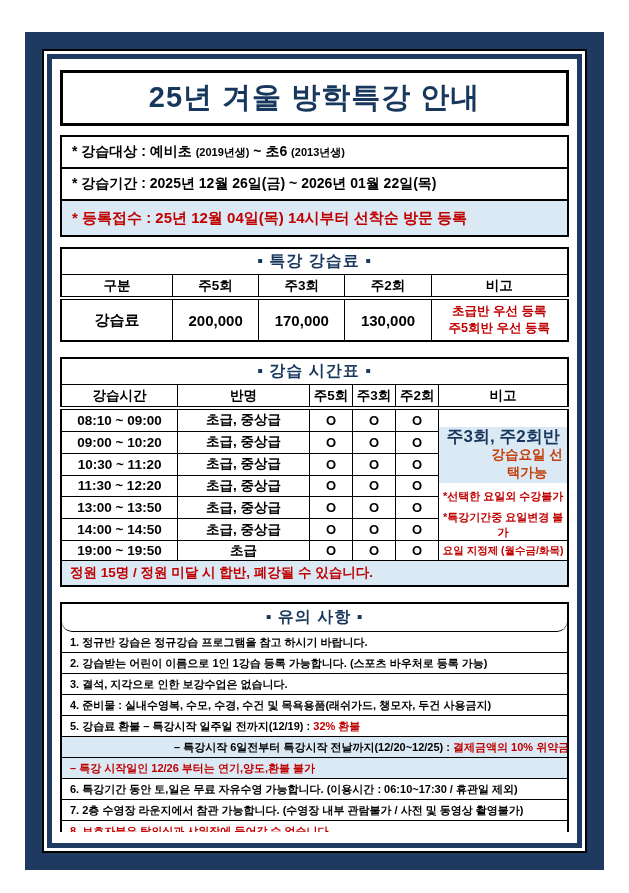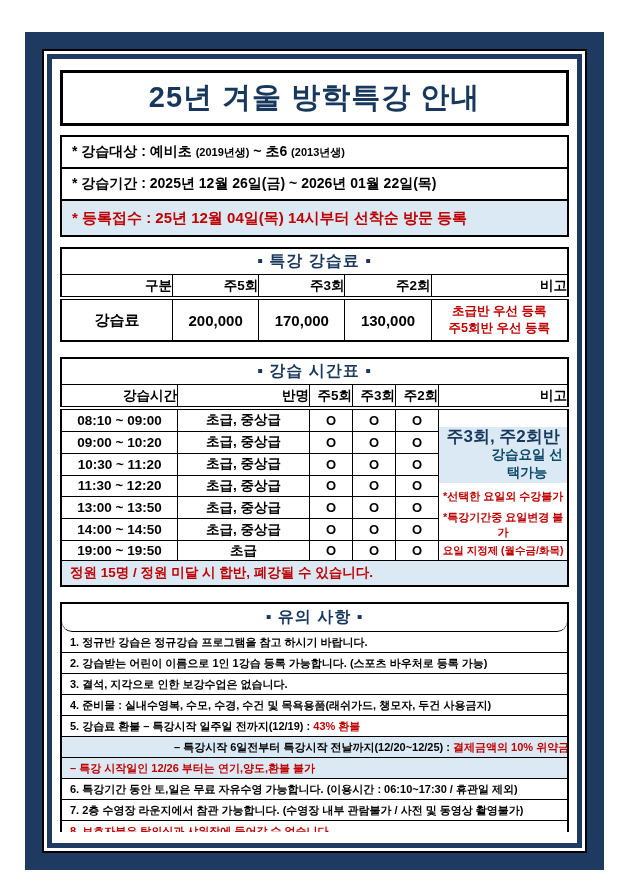--- a/index.html
+++ b/index.html
@@ -31,7 +31,7 @@
   .boxed{border:2px solid #000;margin-bottom:15px;flex:none;}
   td,th{border:1.5px solid #000;text-align:center;padding:0;}
   .sec-title{font-size:16px;color:#17375d;height:25px;letter-spacing:1px;}
-  .hdr{font-size:13.5px;height:21px;border-bottom:4px double #000;text-align:right;}
+  .hdr{font-size:13.5px;height:21px;border-bottom:4px double #000;}
 
   
   .fee-label{font-size:14px;}

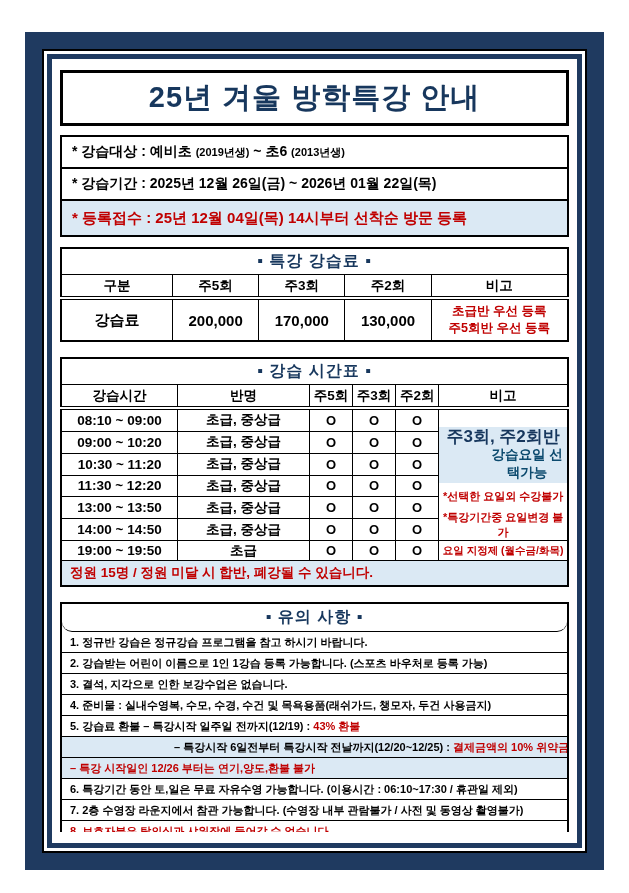--- a/index.html
+++ b/index.html
@@ -46,7 +46,7 @@
   .remark-spacer{height:17px;}
   .remark-hl{background:#dbe9f4;padding:1px 0;}
   .remark-hl .l1{color:#17375d;font-size:17px;line-height:18px;}
-  .remark-hl .l2{color:#0c4a6e;font-size:13.5px;line-height:18px;padding-left:48px;}
+  .remark-hl .l2{color:#c2410c;font-size:13.5px;line-height:18px;padding-left:48px;}
   .remark-small{color:#c00000;font-size:11px;margin-top:6px;}
   .tt-last-remark{color:#c00000;font-size:10.5px;}
   .tt-footer{background:#dbe9f4;color:#c00000;font-size:13.5px;text-align:left;padding:3px 8px;height:16px;}

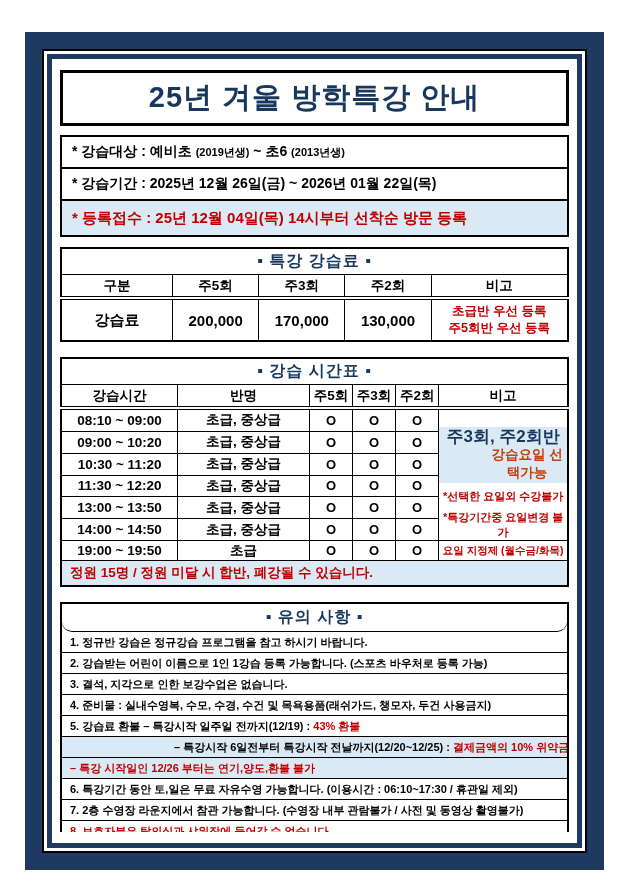--- a/index.html
+++ b/index.html
@@ -215,7 +215,7 @@
             <div class="note-row"><span>2. 강습받는 어린이 이름으로 1인 1강습 등록 가능합니다. (스포츠 바우처로 등록 가능)</span></div>
             <div class="note-row"><span>3. 결석, 지각으로 인한  보강수업은 없습니다.</span></div>
             <div class="note-row"><span>4. 준비물 : 실내수영복, 수모, 수경, 수건 및 목욕용품(래쉬가드, 챙모자, 두건 사용금지)</span></div>
-            <div class="note-row"><span>5. 강습료 환불 – 특강시작 일주일 전까지(12/19) : </span><span class="red">43% 환불</span></div>
+            <div class="note-row"><span>5. 강습료 환불 – 특강시작 일주일 전까지(12/19) : </span><span class="red">32% 환불</span></div>
             <div class="note-row note-indent1 note-blue"><span>– 특강시작 6일전부터 특강시작 전날까지(12/20~12/25) : </span><span class="red">결제금액의 10% 위약금 발생</span></div>
             <div class="note-row note-indent2 note-blue"><span class="red">– 특강 시작일인 12/26 부터는 연기,양도,환불 불가</span></div>
             <div class="note-row"><span>6. 특강기간 동안 토,일은 무료 자유수영 가능합니다. (이용시간 : 06:10~17:30 / 휴관일 제외)</span></div>

